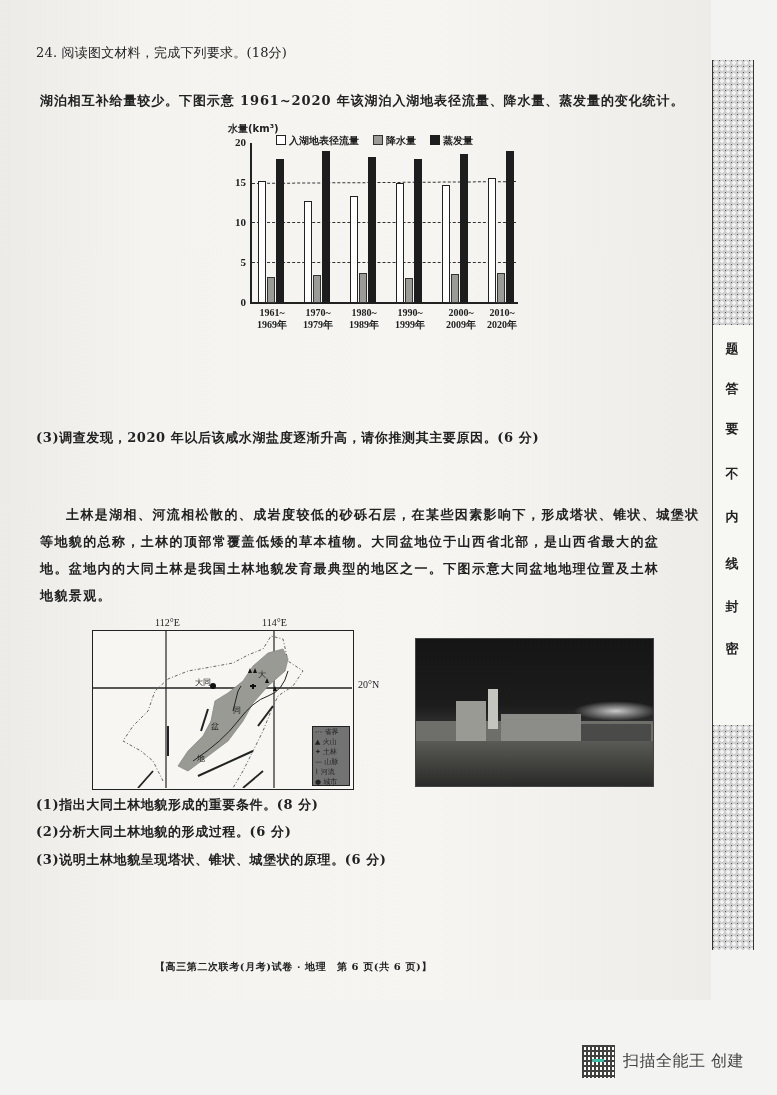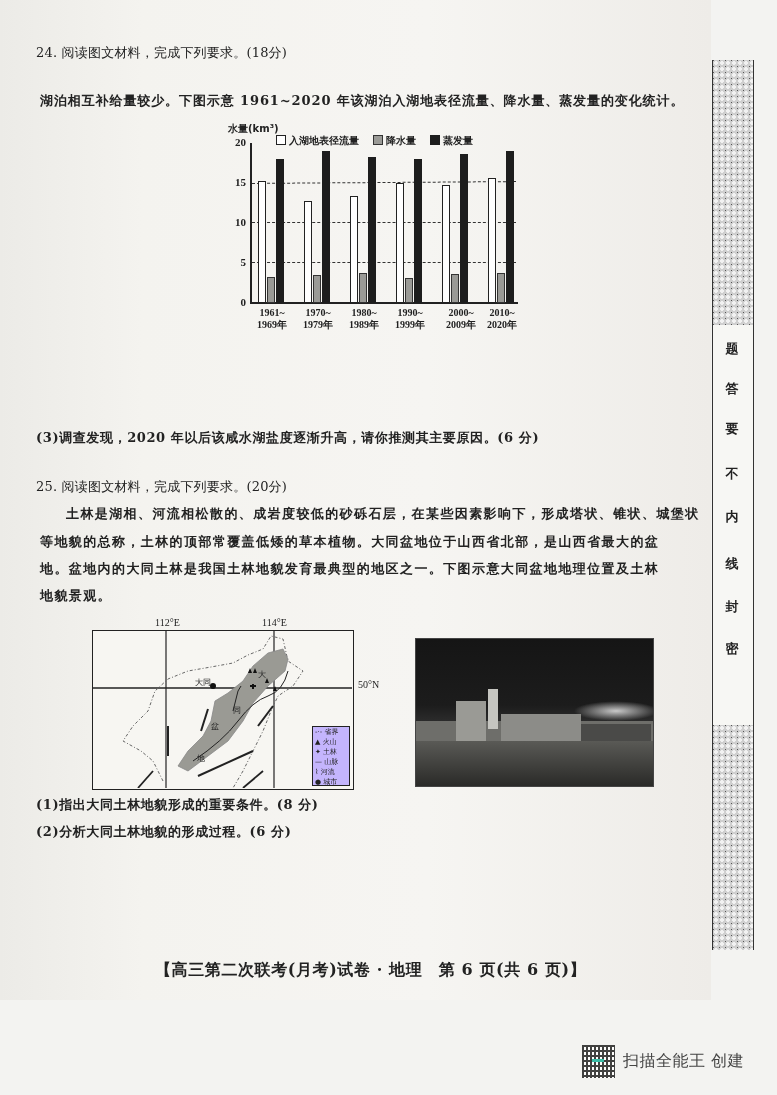--- a/index.html
+++ b/index.html
@@ -148,7 +148,6 @@
 
   <div class="abs sub" style="left:36px; top:397px;margin-top:32px;">(3)调查发现，2020 年以后该咸水湖盐度逐渐升高，请你推测其主要原因。(6 分)</div>
 
-  <div class="abs q-title" style="left:36px; top:478px;">25. 阅读图文材料，完成下列要求。(20分)</div>
   <div class="abs para" style="left:66px; top:501px; white-space:nowrap;font-family:Liberation Mono, monospace;">土林是湖相、河流相松散的、成岩度较低的砂砾石层，在某些因素影响下，形成塔状、锥状、城堡状</div>
   <div class="abs para" style="left:40px; top:528px; white-space:nowrap;">等地貌的总称，土林的顶部常覆盖低矮的草本植物。大同盆地位于山西省北部，是山西省最大的盆</div>
   <div class="abs para" style="left:40px; top:555px; white-space:nowrap;">地。盆地内的大同土林是我国土林地貌发育最典型的地区之一。下图示意大同盆地地理位置及土林</div>

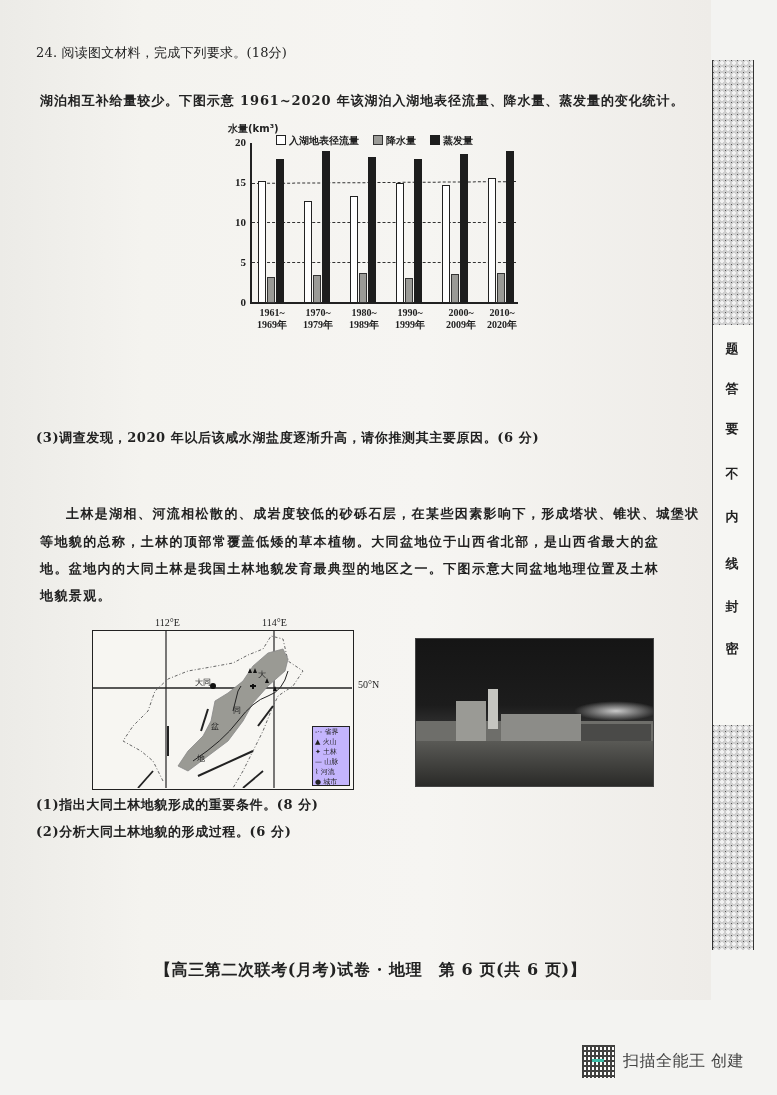--- a/index.html
+++ b/index.html
@@ -148,7 +148,7 @@
 
   <div class="abs sub" style="left:36px; top:397px;margin-top:32px;">(3)调查发现，2020 年以后该咸水湖盐度逐渐升高，请你推测其主要原因。(6 分)</div>
 
-  <div class="abs para" style="left:66px; top:501px; white-space:nowrap;font-family:Liberation Mono, monospace;">土林是湖相、河流相松散的、成岩度较低的砂砾石层，在某些因素影响下，形成塔状、锥状、城堡状</div>
+  <div class="abs para" style="left:66px; top:501px; white-space:nowrap;">土林是湖相、河流相松散的、成岩度较低的砂砾石层，在某些因素影响下，形成塔状、锥状、城堡状</div>
   <div class="abs para" style="left:40px; top:528px; white-space:nowrap;">等地貌的总称，土林的顶部常覆盖低矮的草本植物。大同盆地位于山西省北部，是山西省最大的盆</div>
   <div class="abs para" style="left:40px; top:555px; white-space:nowrap;">地。盆地内的大同土林是我国土林地貌发育最典型的地区之一。下图示意大同盆地地理位置及土林</div>
   <div class="abs para" style="left:40px; top:582px; white-space:nowrap;">地貌景观。</div>

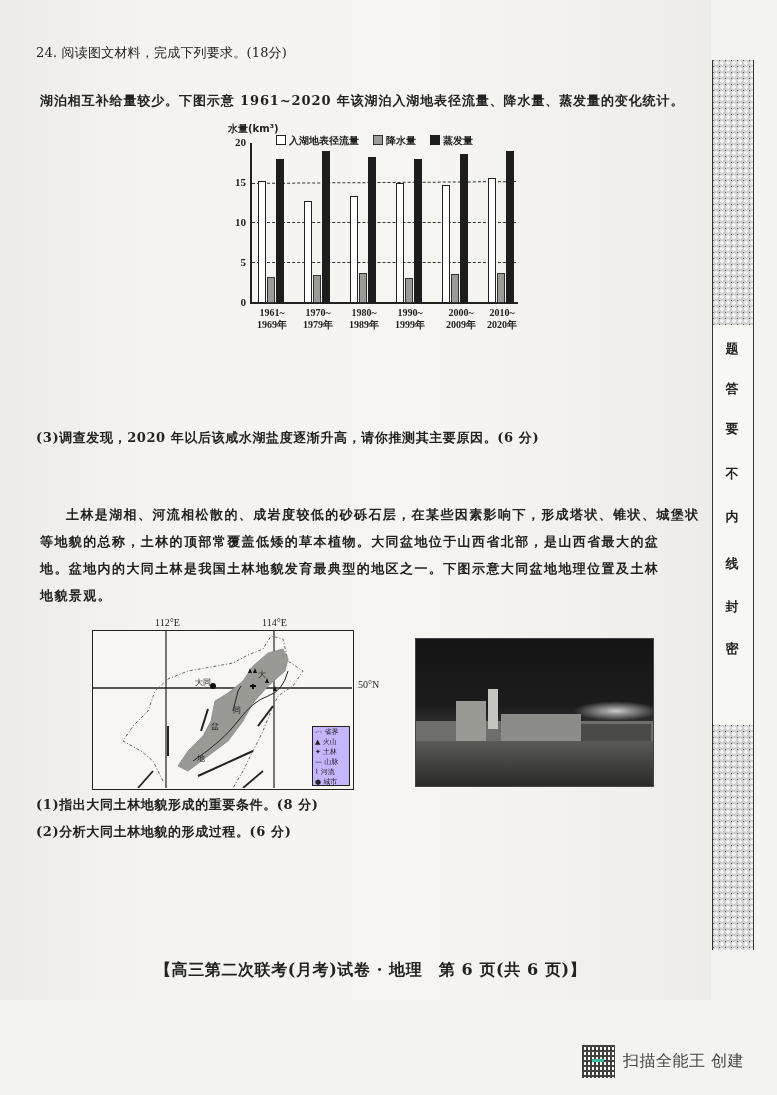--- a/index.html
+++ b/index.html
@@ -155,7 +155,7 @@
 
   <div class="map-lbl" style="left:155px; top:617px;">112°E</div>
   <div class="map-lbl" style="left:262px; top:617px;">114°E</div>
-  <div class="map-lbl" style="left:358px; top:679px;">50°N</div>
+  <div class="map-lbl" style="left:358px; top:679px;">20°N</div>
 
   <div class="map">
     <svg width="259" height="157" viewBox="0 0 259 157" style="position:absolute; left:0; top:0;">

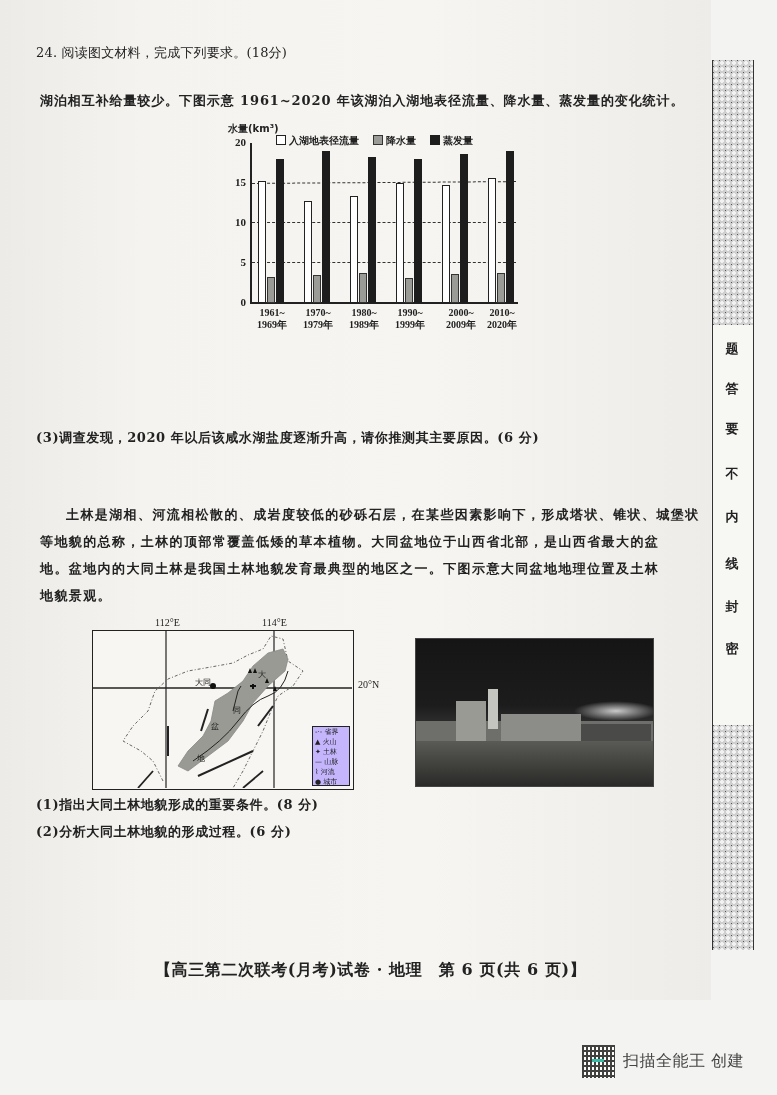--- a/index.html
+++ b/index.html
@@ -36,7 +36,7 @@
   
   .map { position: absolute; left: 92px; top: 630px; width: 262px; height: 160px; border: 1.5px solid #222; background: #f7f6f2; box-sizing: border-box; }
   .map-lbl { position: absolute; font-size: 10px; font-family: "Liberation Serif", serif; }
-  .map-legend { position: absolute; right: 3px; bottom: 3px; width: 38px; height: 60px; border: 1px solid #222; background: #c4b5fd; font-size: 7px; font-family: "DejaVu Sans", sans-serif; line-height: 10px; padding-left: 2px; box-sizing: border-box; }
+  .map-legend { position: absolute; right: 3px; bottom: 3px; width: 38px; height: 60px; border: 1px solid #222; background: #737373; font-size: 7px; font-family: "DejaVu Sans", sans-serif; line-height: 10px; padding-left: 2px; box-sizing: border-box; }
 
   
   .photo { position: absolute; left: 415px; top: 638px; width: 237px; height: 147px; border: 1px solid #444;

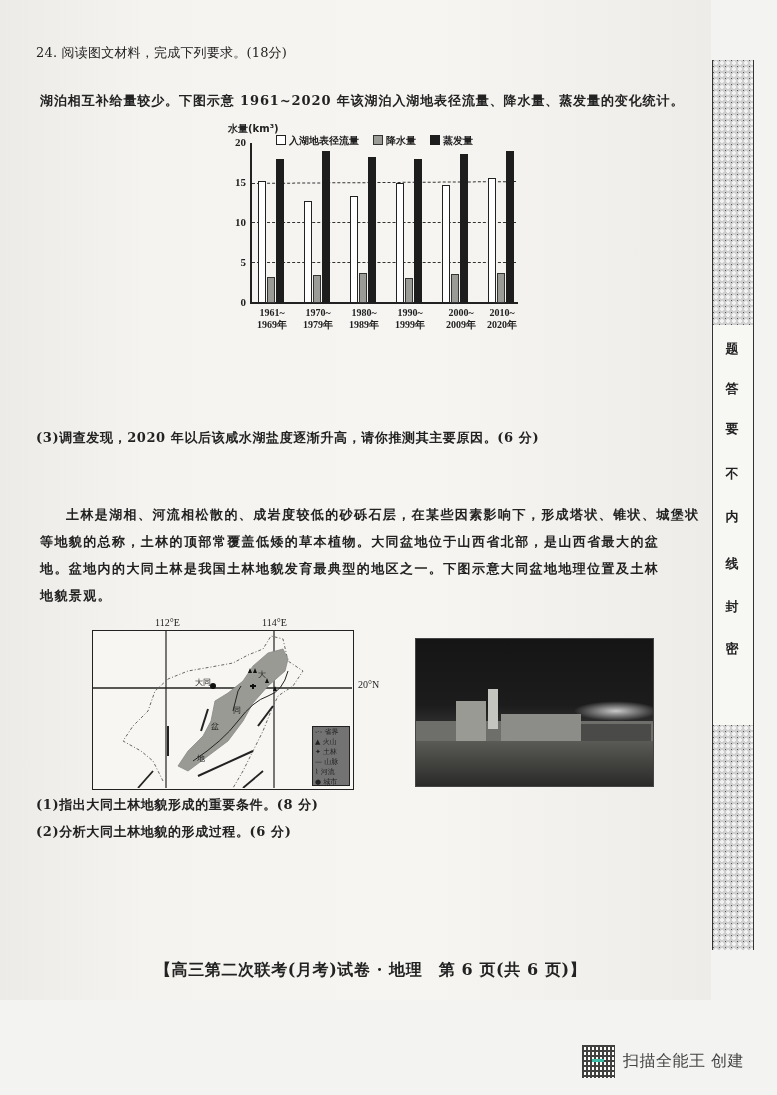--- a/index.html
+++ b/index.html
@@ -214,6 +214,7 @@
 
   <div class="abs sub" style="left:36px; top:796px;">(1)指出大同土林地貌形成的重要条件。(8 分)</div>
   <div class="abs sub" style="left:36px; top:823px;">(2)分析大同土林地貌的形成过程。(6 分)</div>
+  <div class="abs sub" style="left:36px; top:851px;">(3)说明土林地貌呈现塔状、锥状、城堡状的原理。(6 分)</div>
 
   <div class="strip">
     <div class="pattern" style="top:0; height:265px;"></div>

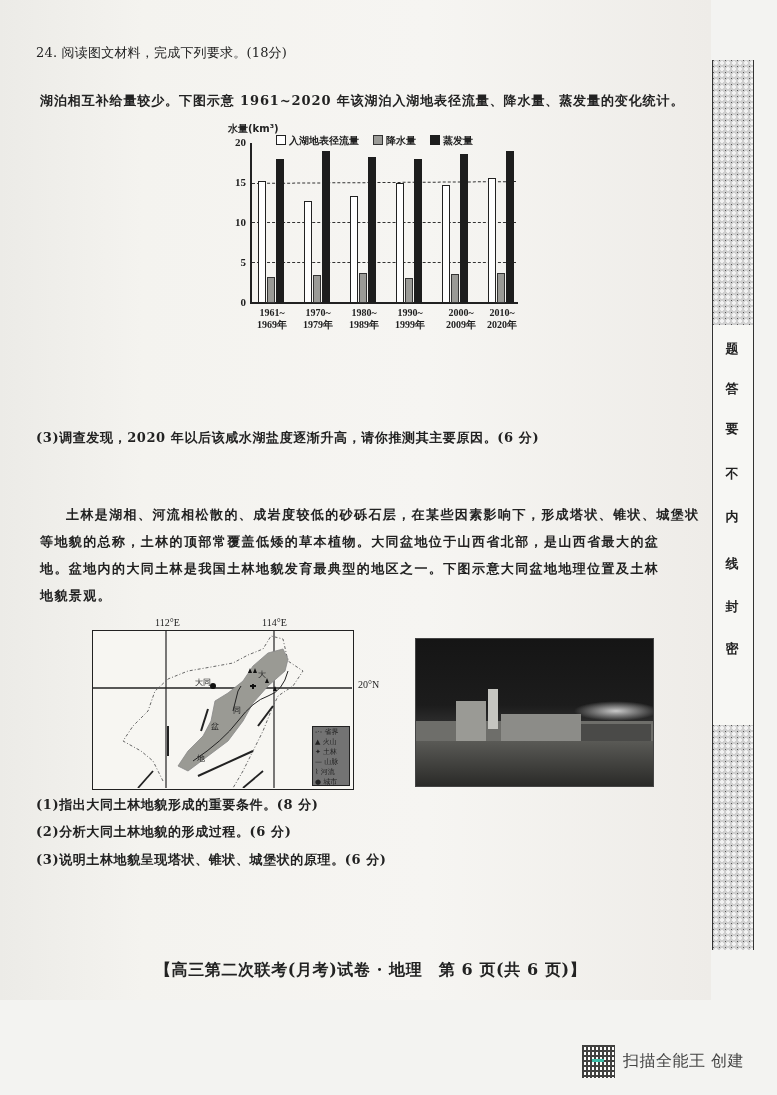--- a/index.html
+++ b/index.html
@@ -58,7 +58,7 @@
   .strip .blank { position: absolute; left: 0; width: 40px; border-left: 1px solid #333; border-right: 1px solid #333; background: #f7f7f4; }
   .strip .vchar { position: absolute; left: 0; width: 40px; text-align: center; font-size: 13px; font-weight: bold; }
 
-  .footer { position: absolute; left: 155px; top: 960px; font-size: 16px; font-weight: bold; letter-spacing: 0.6px; text-align: center; }
+  .footer { position: absolute; left: 155px; top: 960px; font-size: 10px; font-weight: bold; letter-spacing: 0.6px; text-align: center; }
 
   .watermark { position: absolute; left: 582px; top: 1045px; display: flex; align-items: center; gap: 8px; }
   .qr { width: 33px; height: 33px; position: relative;

